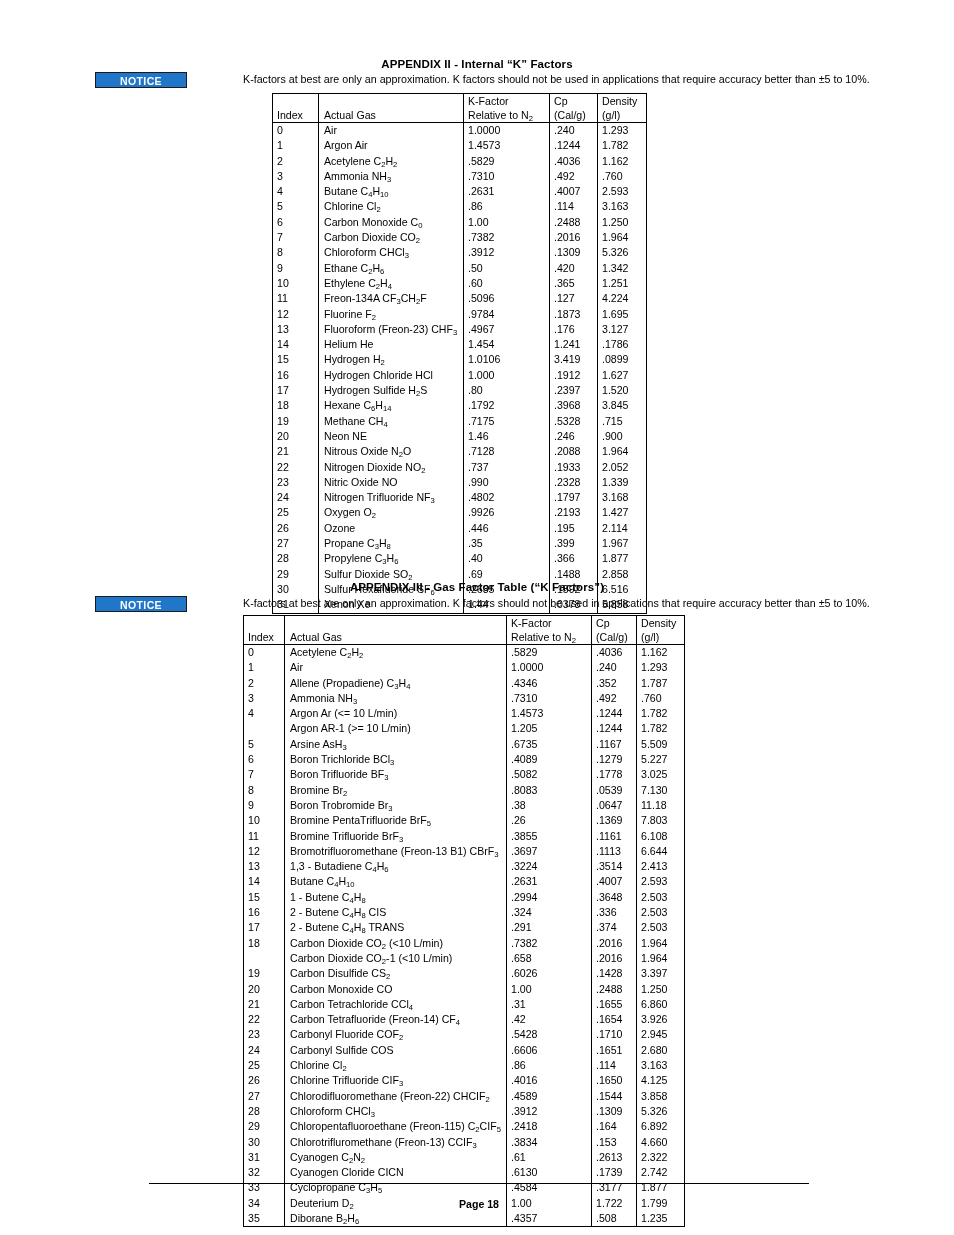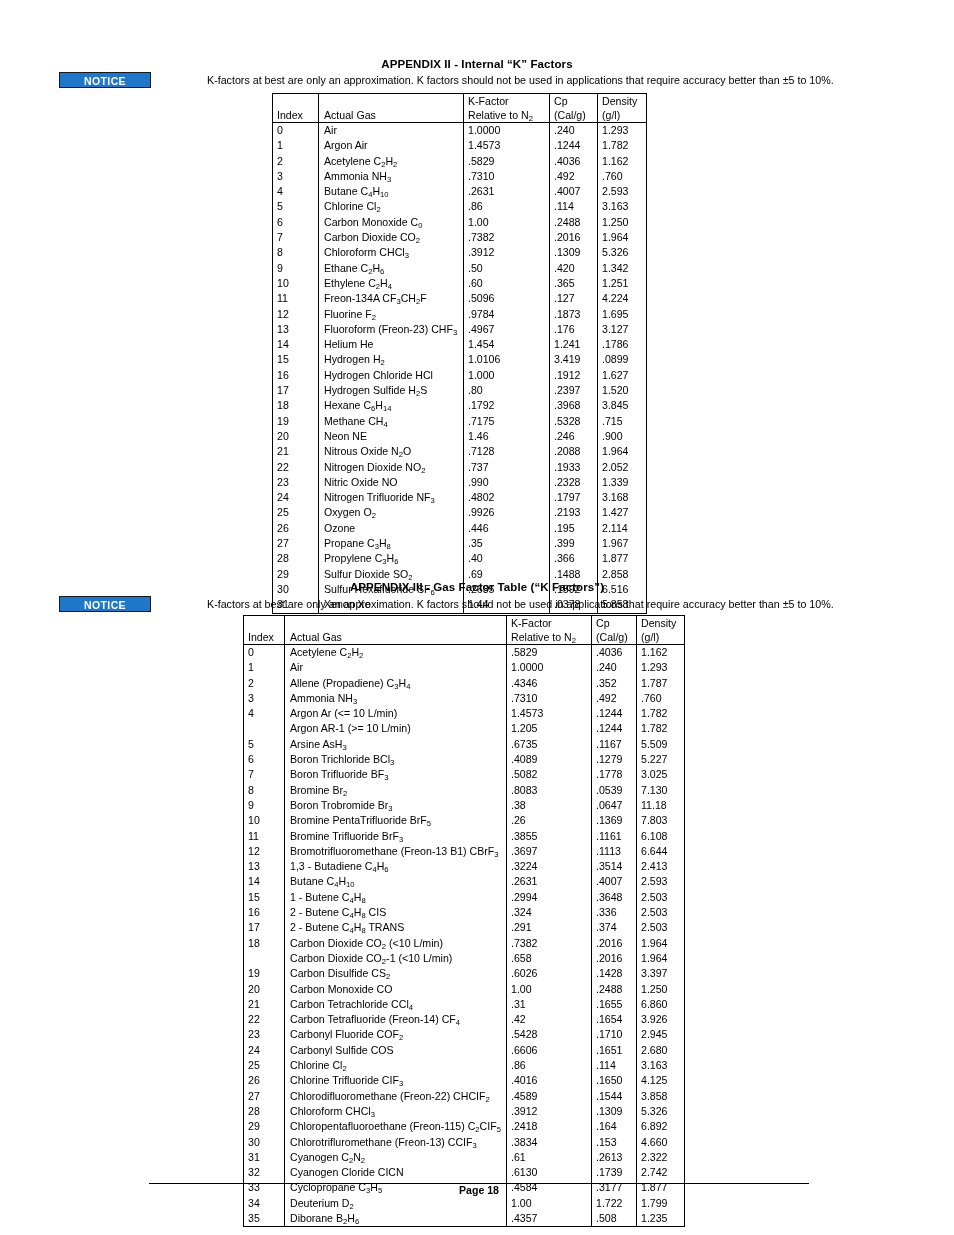--- a/index.html
+++ b/index.html
@@ -34,7 +34,8 @@
   
   .notice-row {
     display: flex;
-    align-items: center;
+    align-items: flex-start;
+    margin-left: 36px;
   }
   .notice-badge {
     width: 92px;

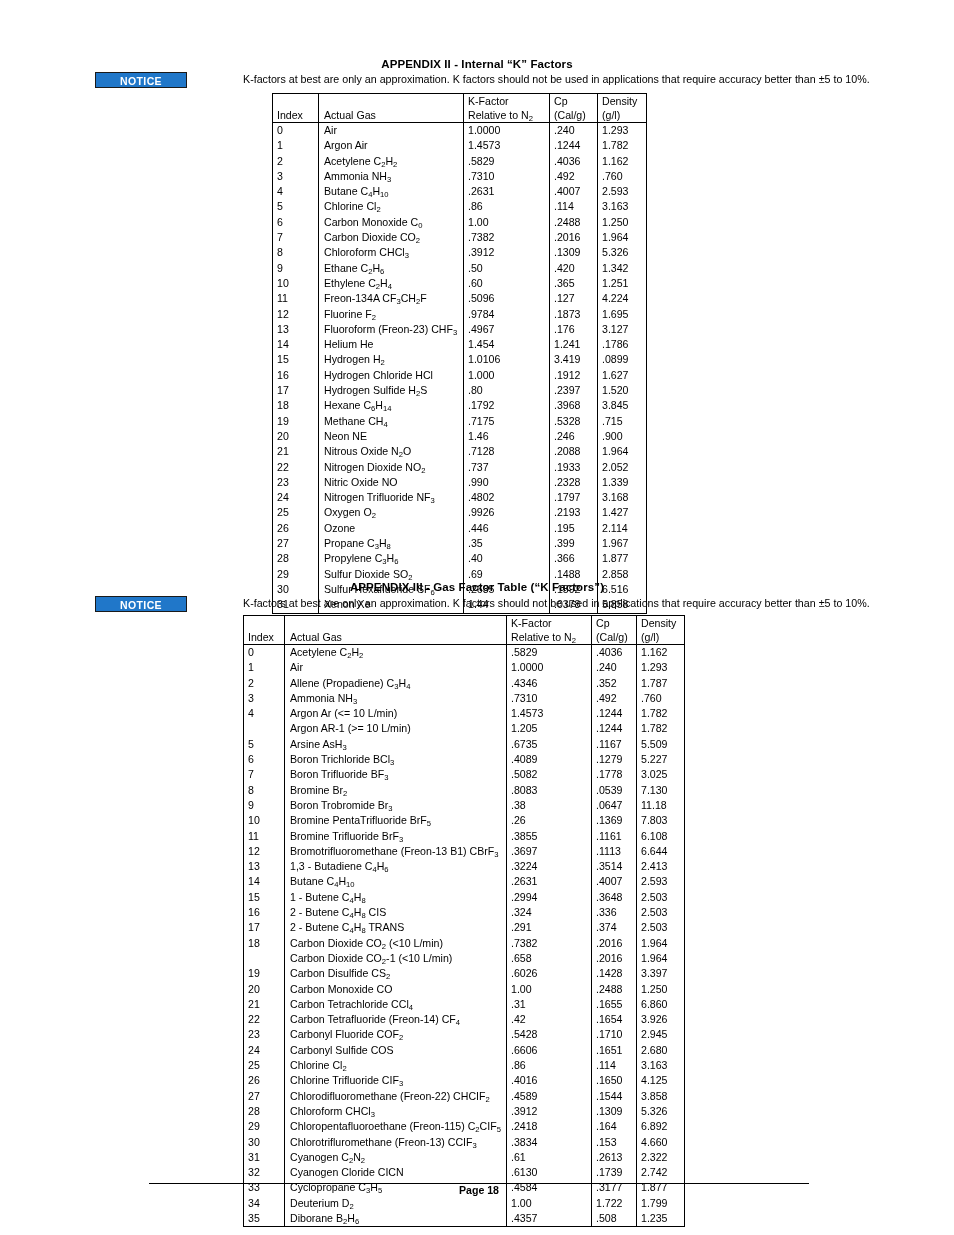--- a/index.html
+++ b/index.html
@@ -131,7 +131,7 @@
     text-align: center;
     font-size: 10.6px;
     font-weight: bold;
-    padding-top: 0;
+    padding-top: 14px;
   }
 </style>
 </head>

